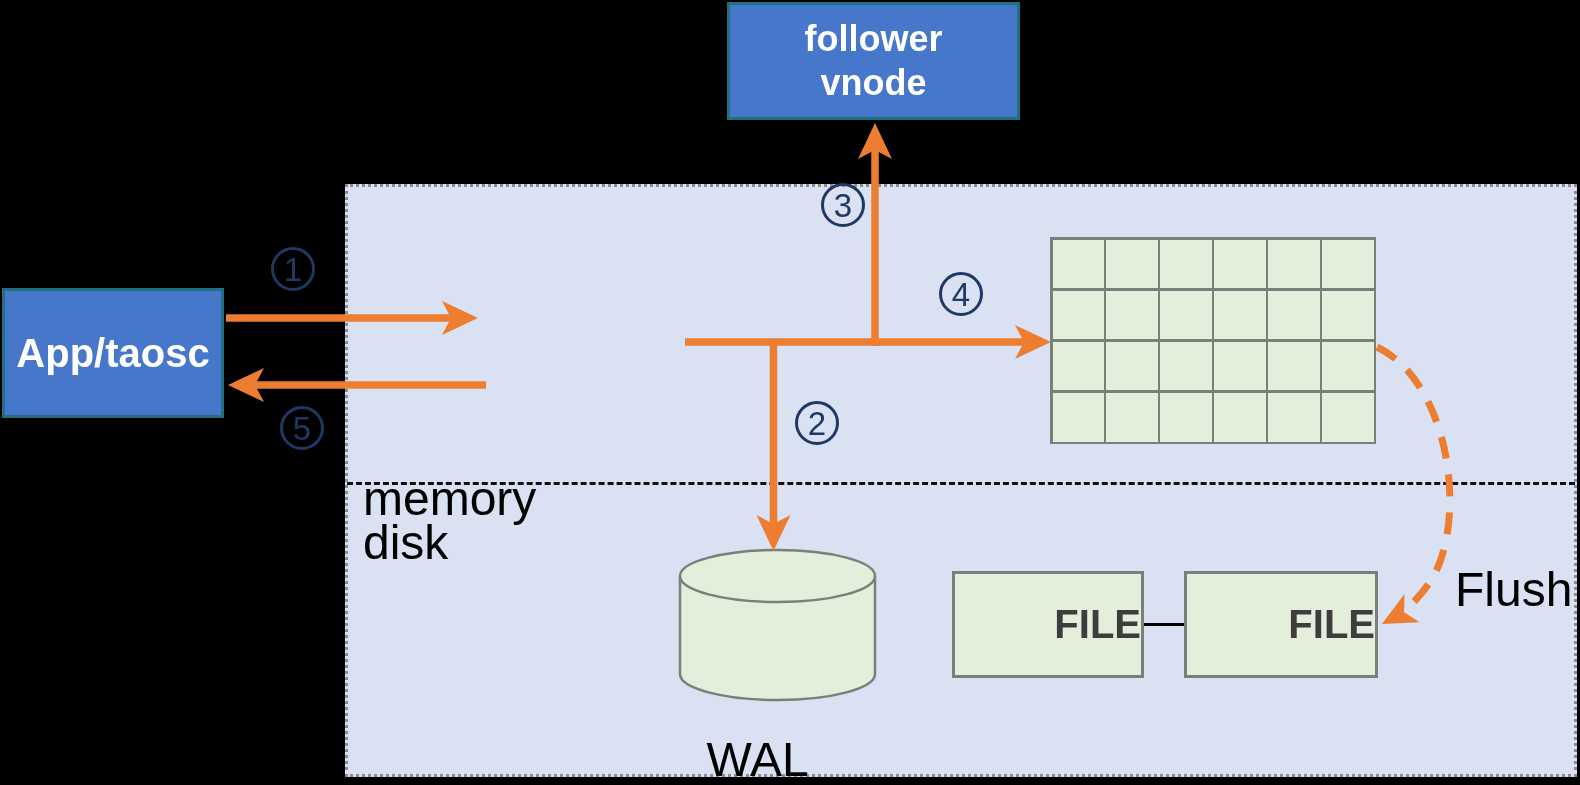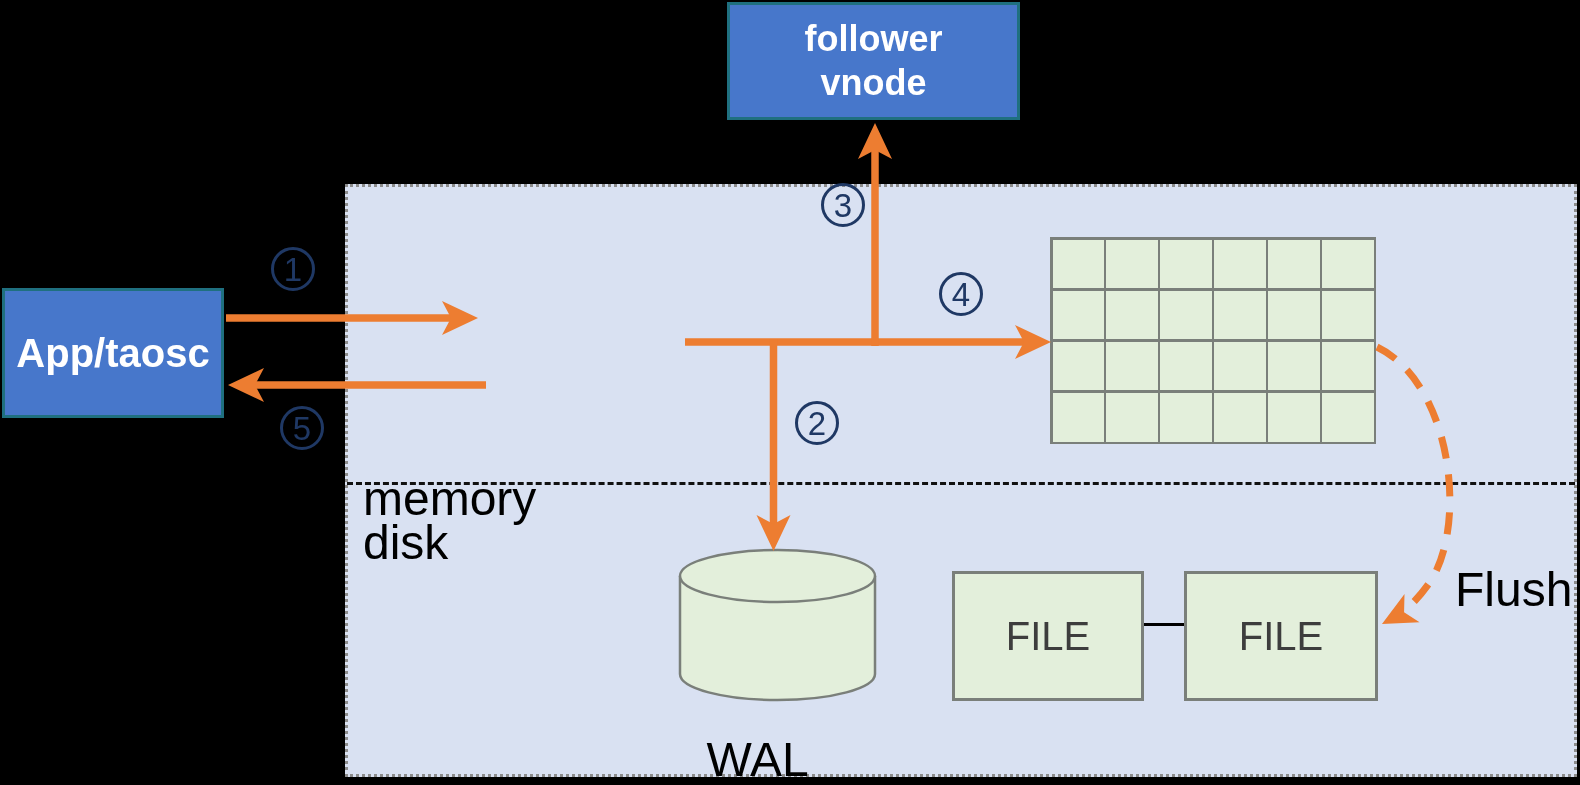--- a/index.html
+++ b/index.html
@@ -102,13 +102,13 @@
   
   .file-box {
     position: absolute;
-    top: 571px; height: 130px;
+    top: 571px; height: 107px;
     box-sizing: border-box;
     background: var(--node-green);
     border: 3px solid var(--node-border);
-    display: flex; align-items: center; justify-content: center;
+    display: flex; align-items: center; justify-content: flex-end;
     color: var(--dark-text);
-    font-weight: normal; font-size: 40px;
+    font-weight: bold; font-size: 40px;
     z-index: 2;
   }
   .file-left  { left: 952px;  width: 192px; }

